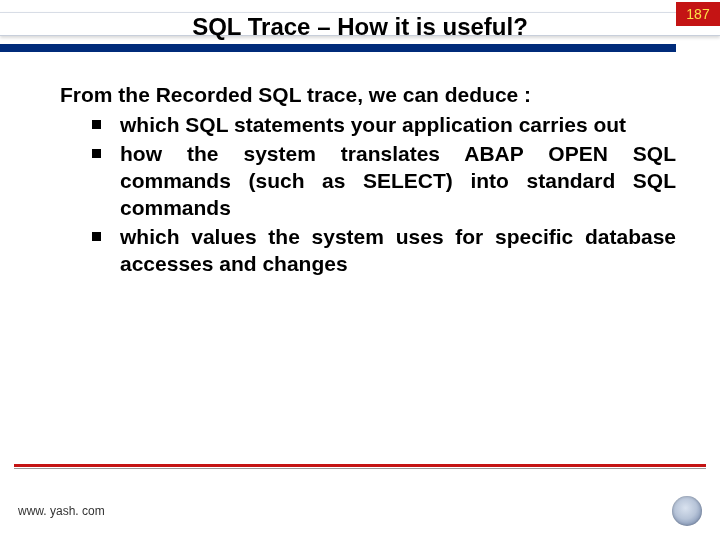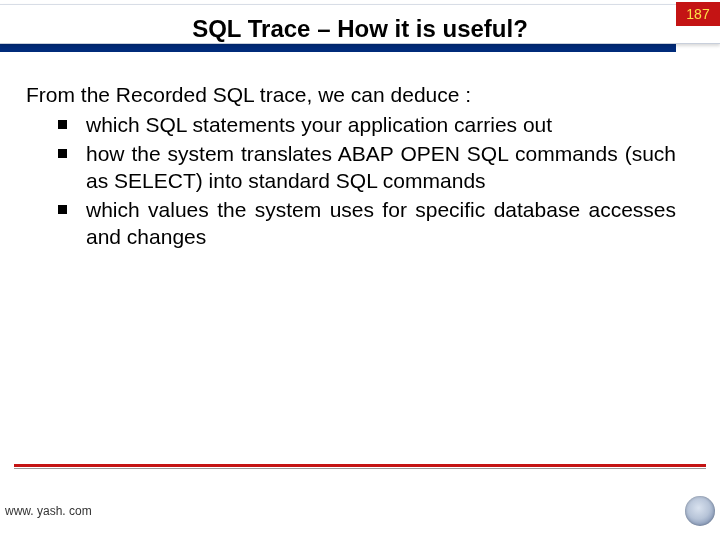--- a/index.html
+++ b/index.html
@@ -19,14 +19,14 @@
   }
   .title-band {
     flex: 1;
-    height: 40px;
+    height: 24px;
     margin: 4px 0 4px 0;
     background: #ffffff;
     border-top: 1px solid #d8dde6;
     border-bottom: 1px solid #c8cfdb;
     box-shadow: 0 2px 3px rgba(0,0,0,0.15);
     display: flex;
-    align-items: flex-end;
+    align-items: flex-start;
     justify-content: center;
   }
   .title-text {

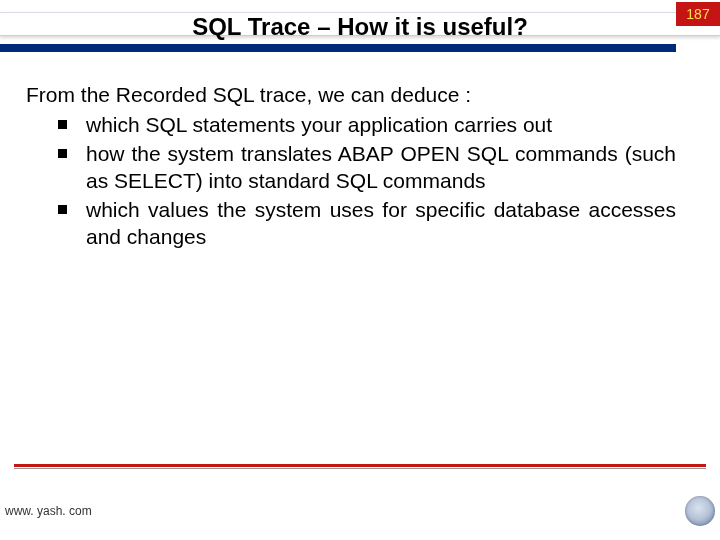--- a/index.html
+++ b/index.html
@@ -54,7 +54,8 @@
     margin-top: -4px;
   }
   .content {
-    padding: 30px 44px 0 26px;
+    padding: 30px 44px 0 60px;
+    font-weight: bold;
   }
   .intro {
     font-size: 21px;

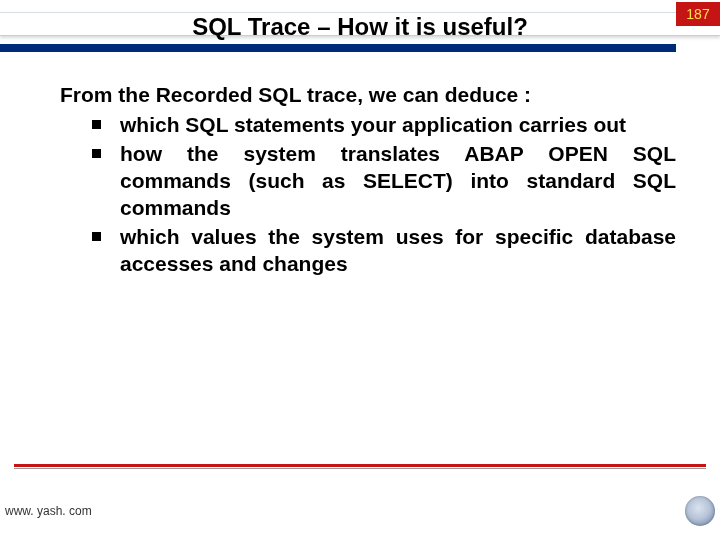--- a/index.html
+++ b/index.html
@@ -105,7 +105,7 @@
     display: flex;
     align-items: center;
     justify-content: space-between;
-    padding: 0 5px;
+    padding: 0 18px;
     margin-top: 27px;
   }
   .footer-url {

